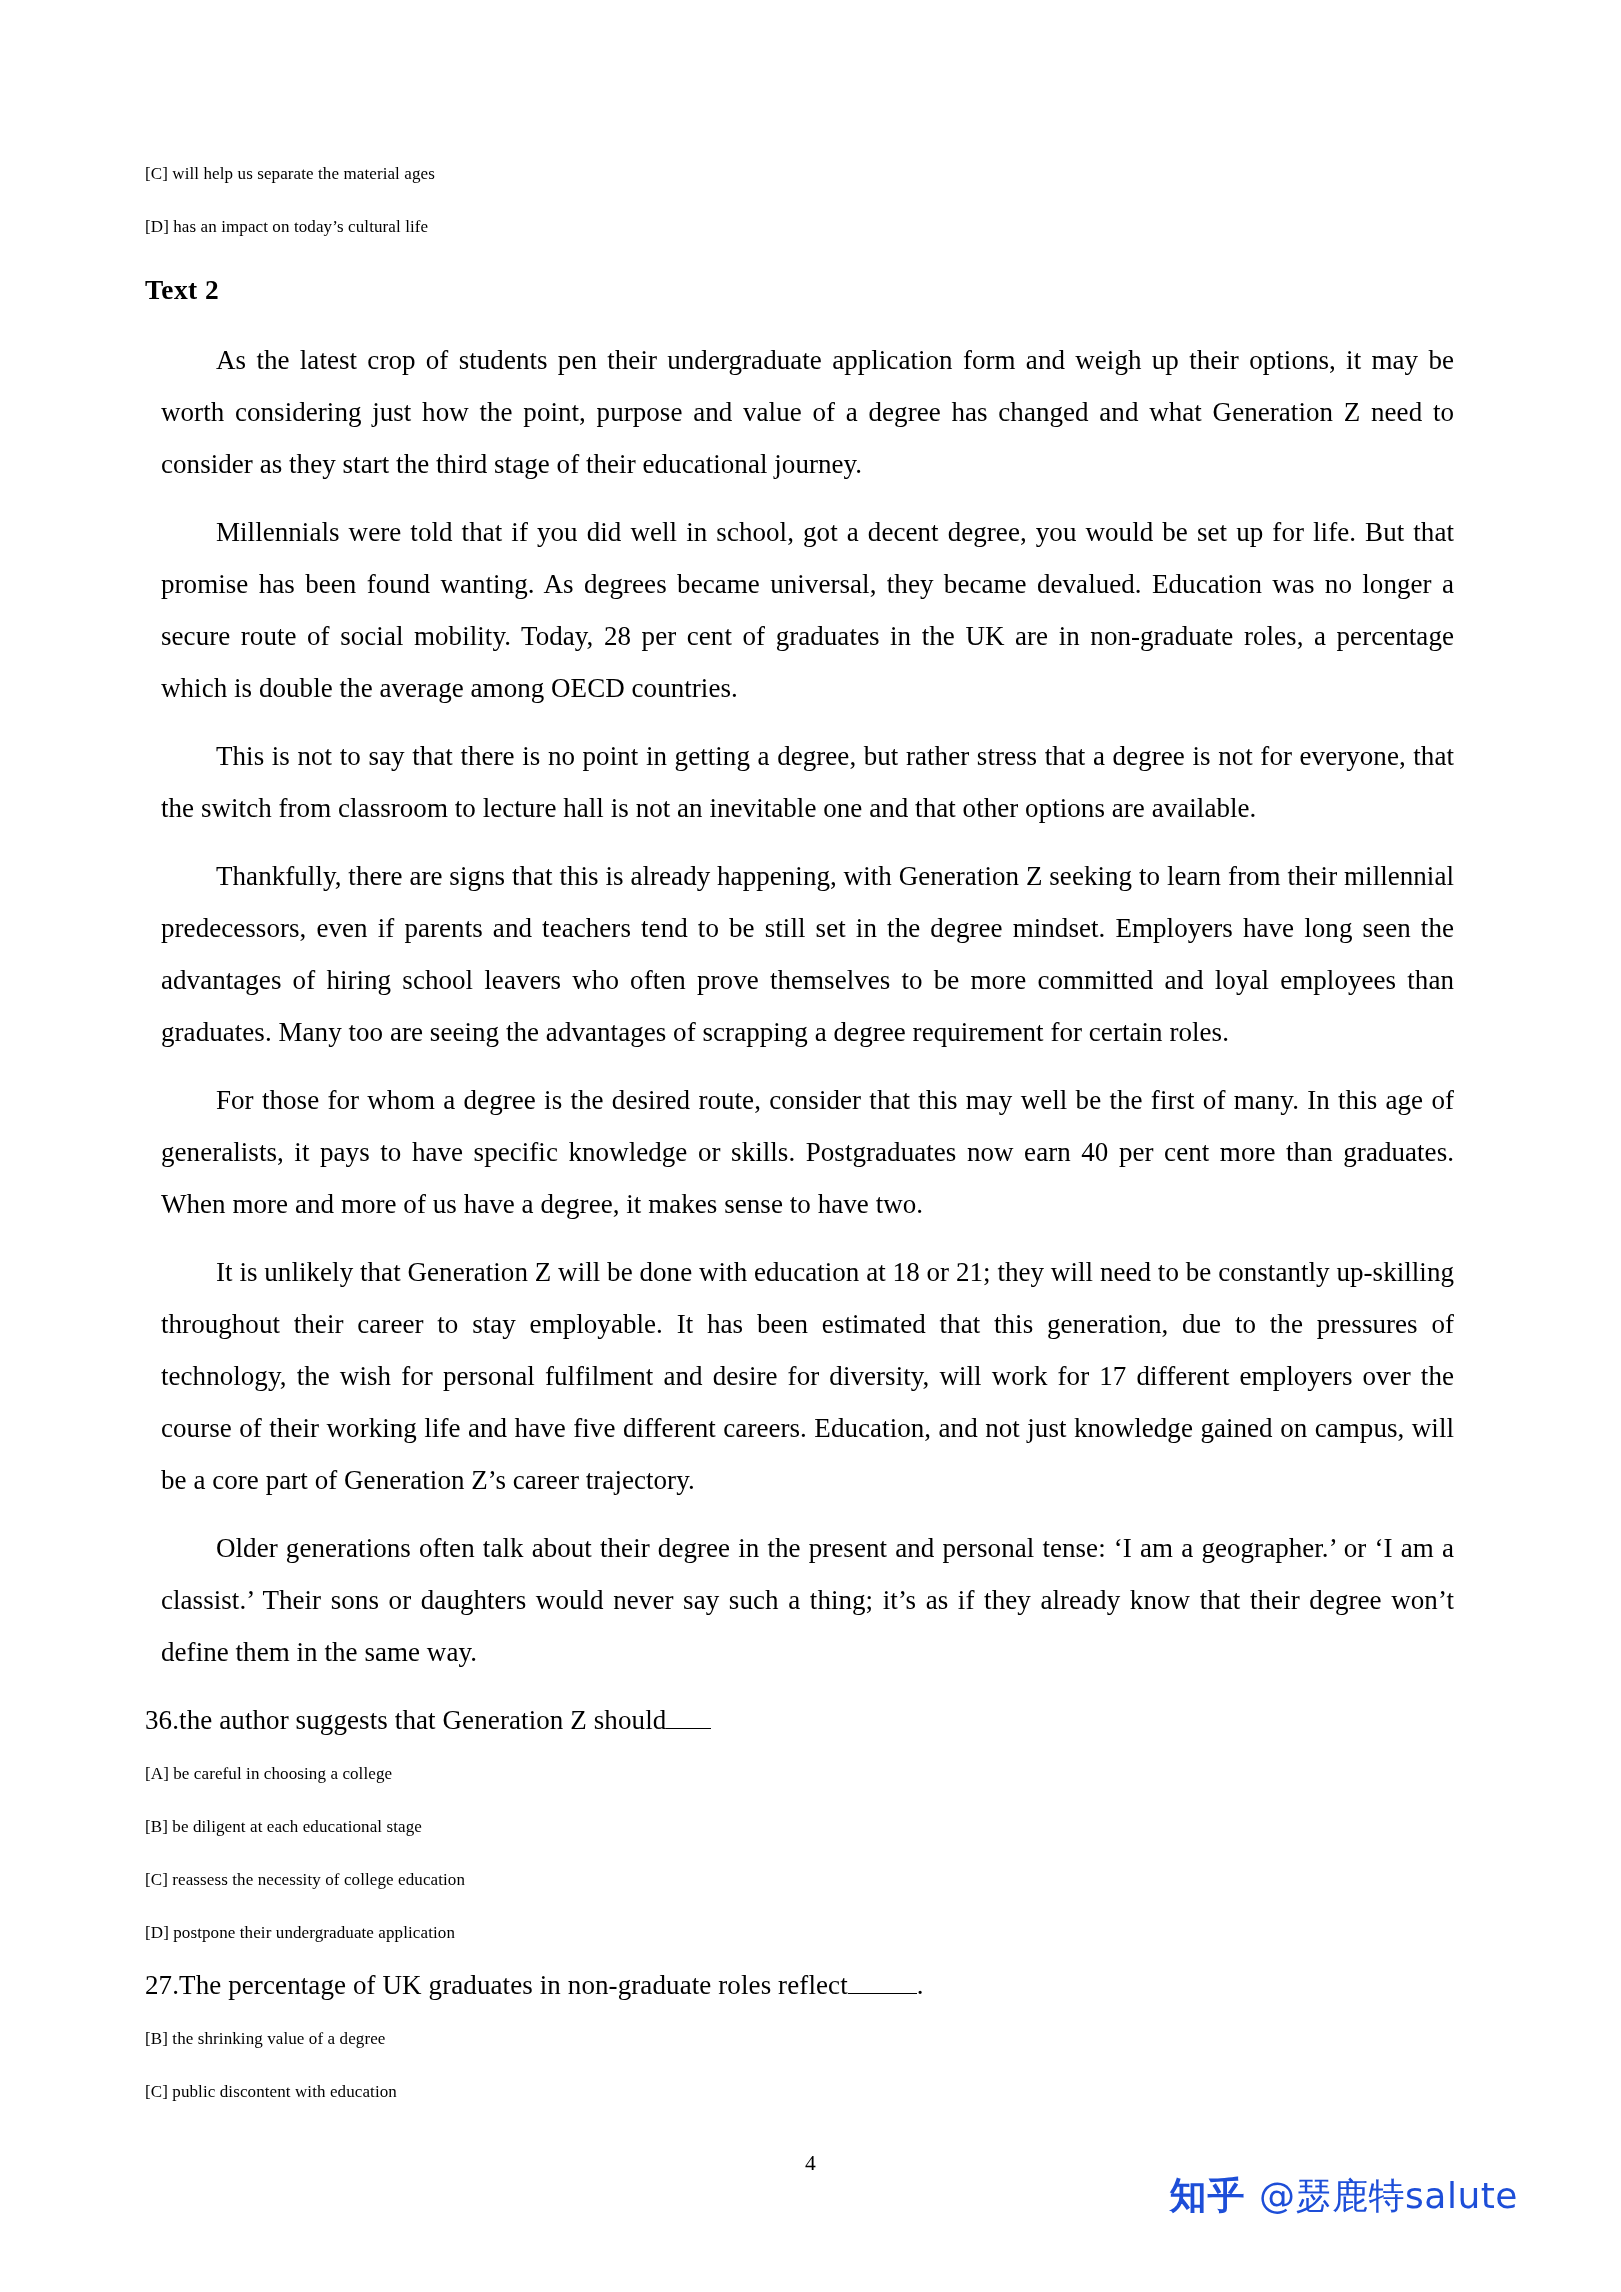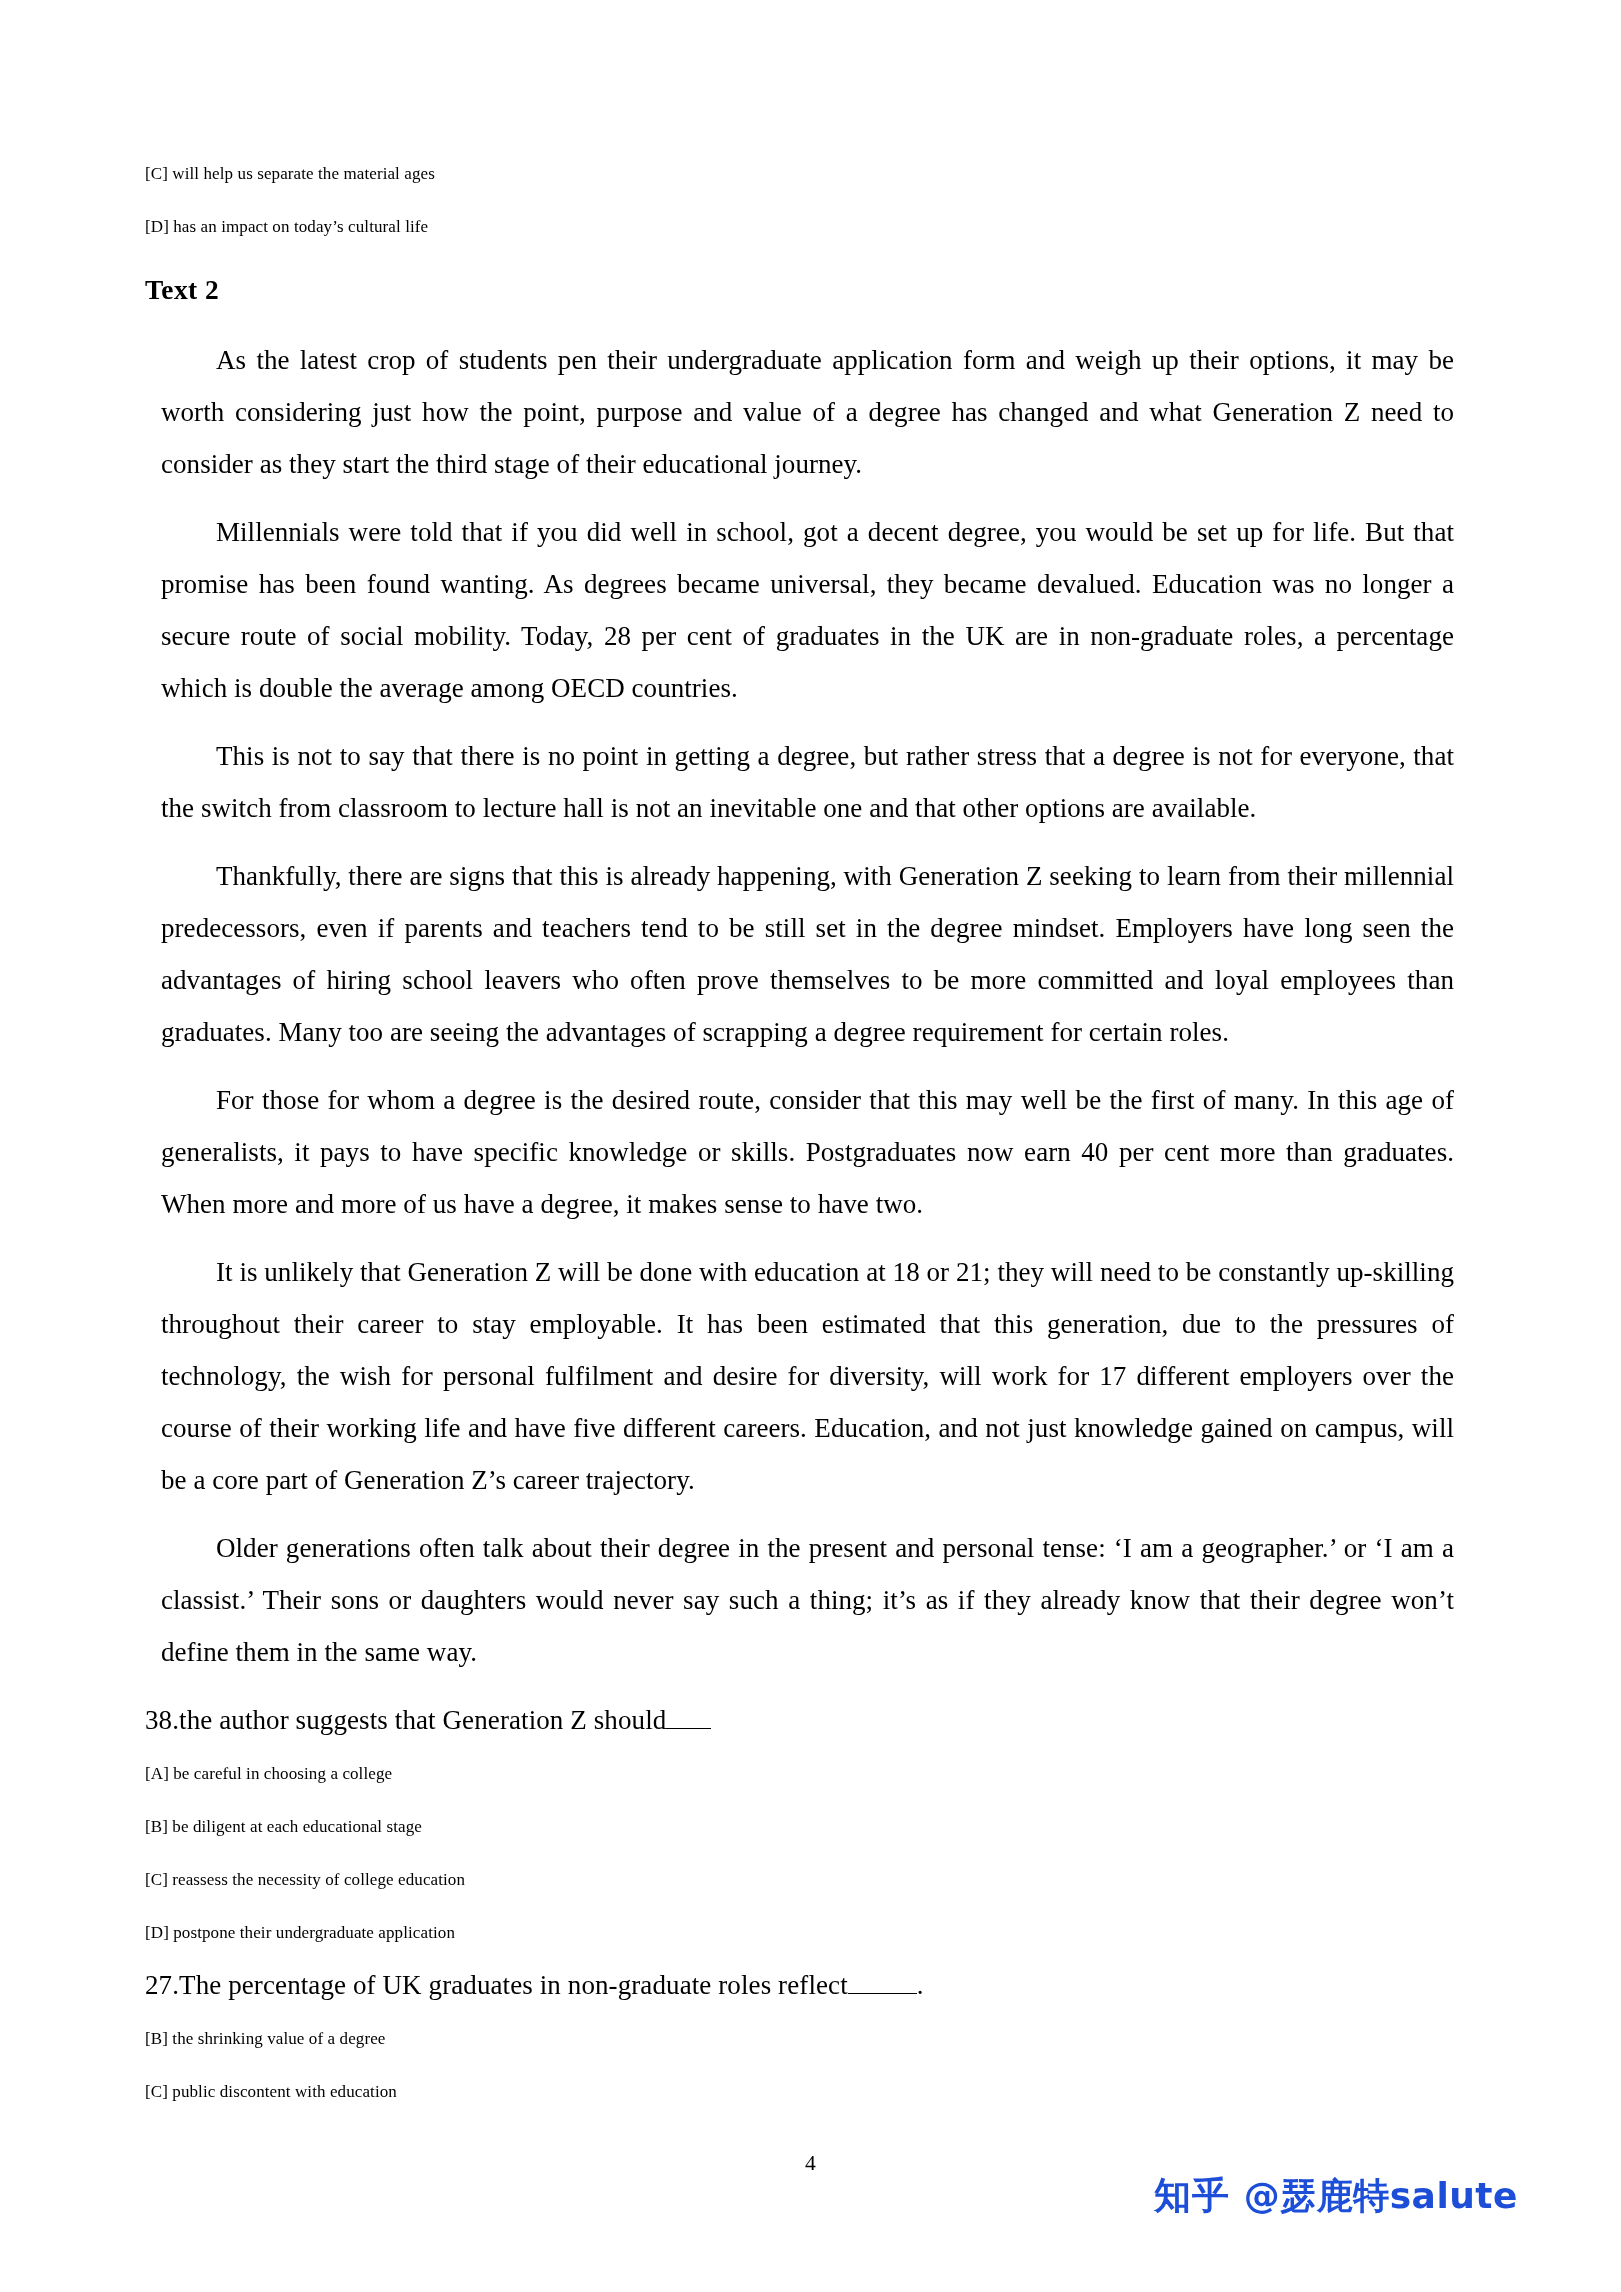--- a/index.html
+++ b/index.html
@@ -122,7 +122,7 @@
 
     <div class="questions">
 
-      <div class="q-line"><span>38.</span><span>the author suggests that Generation Z should</span><span class="q-blank blank-short"></span><span></span></div>
+      <div class="q-line"><span>36.</span><span>the author suggests that Generation Z should</span><span class="q-blank blank-short"></span><span></span></div>
 
       <div class="opt-line">[A] be careful in choosing a college</div>
       <div class="opt-line">[B] be diligent at each educational stage</div>

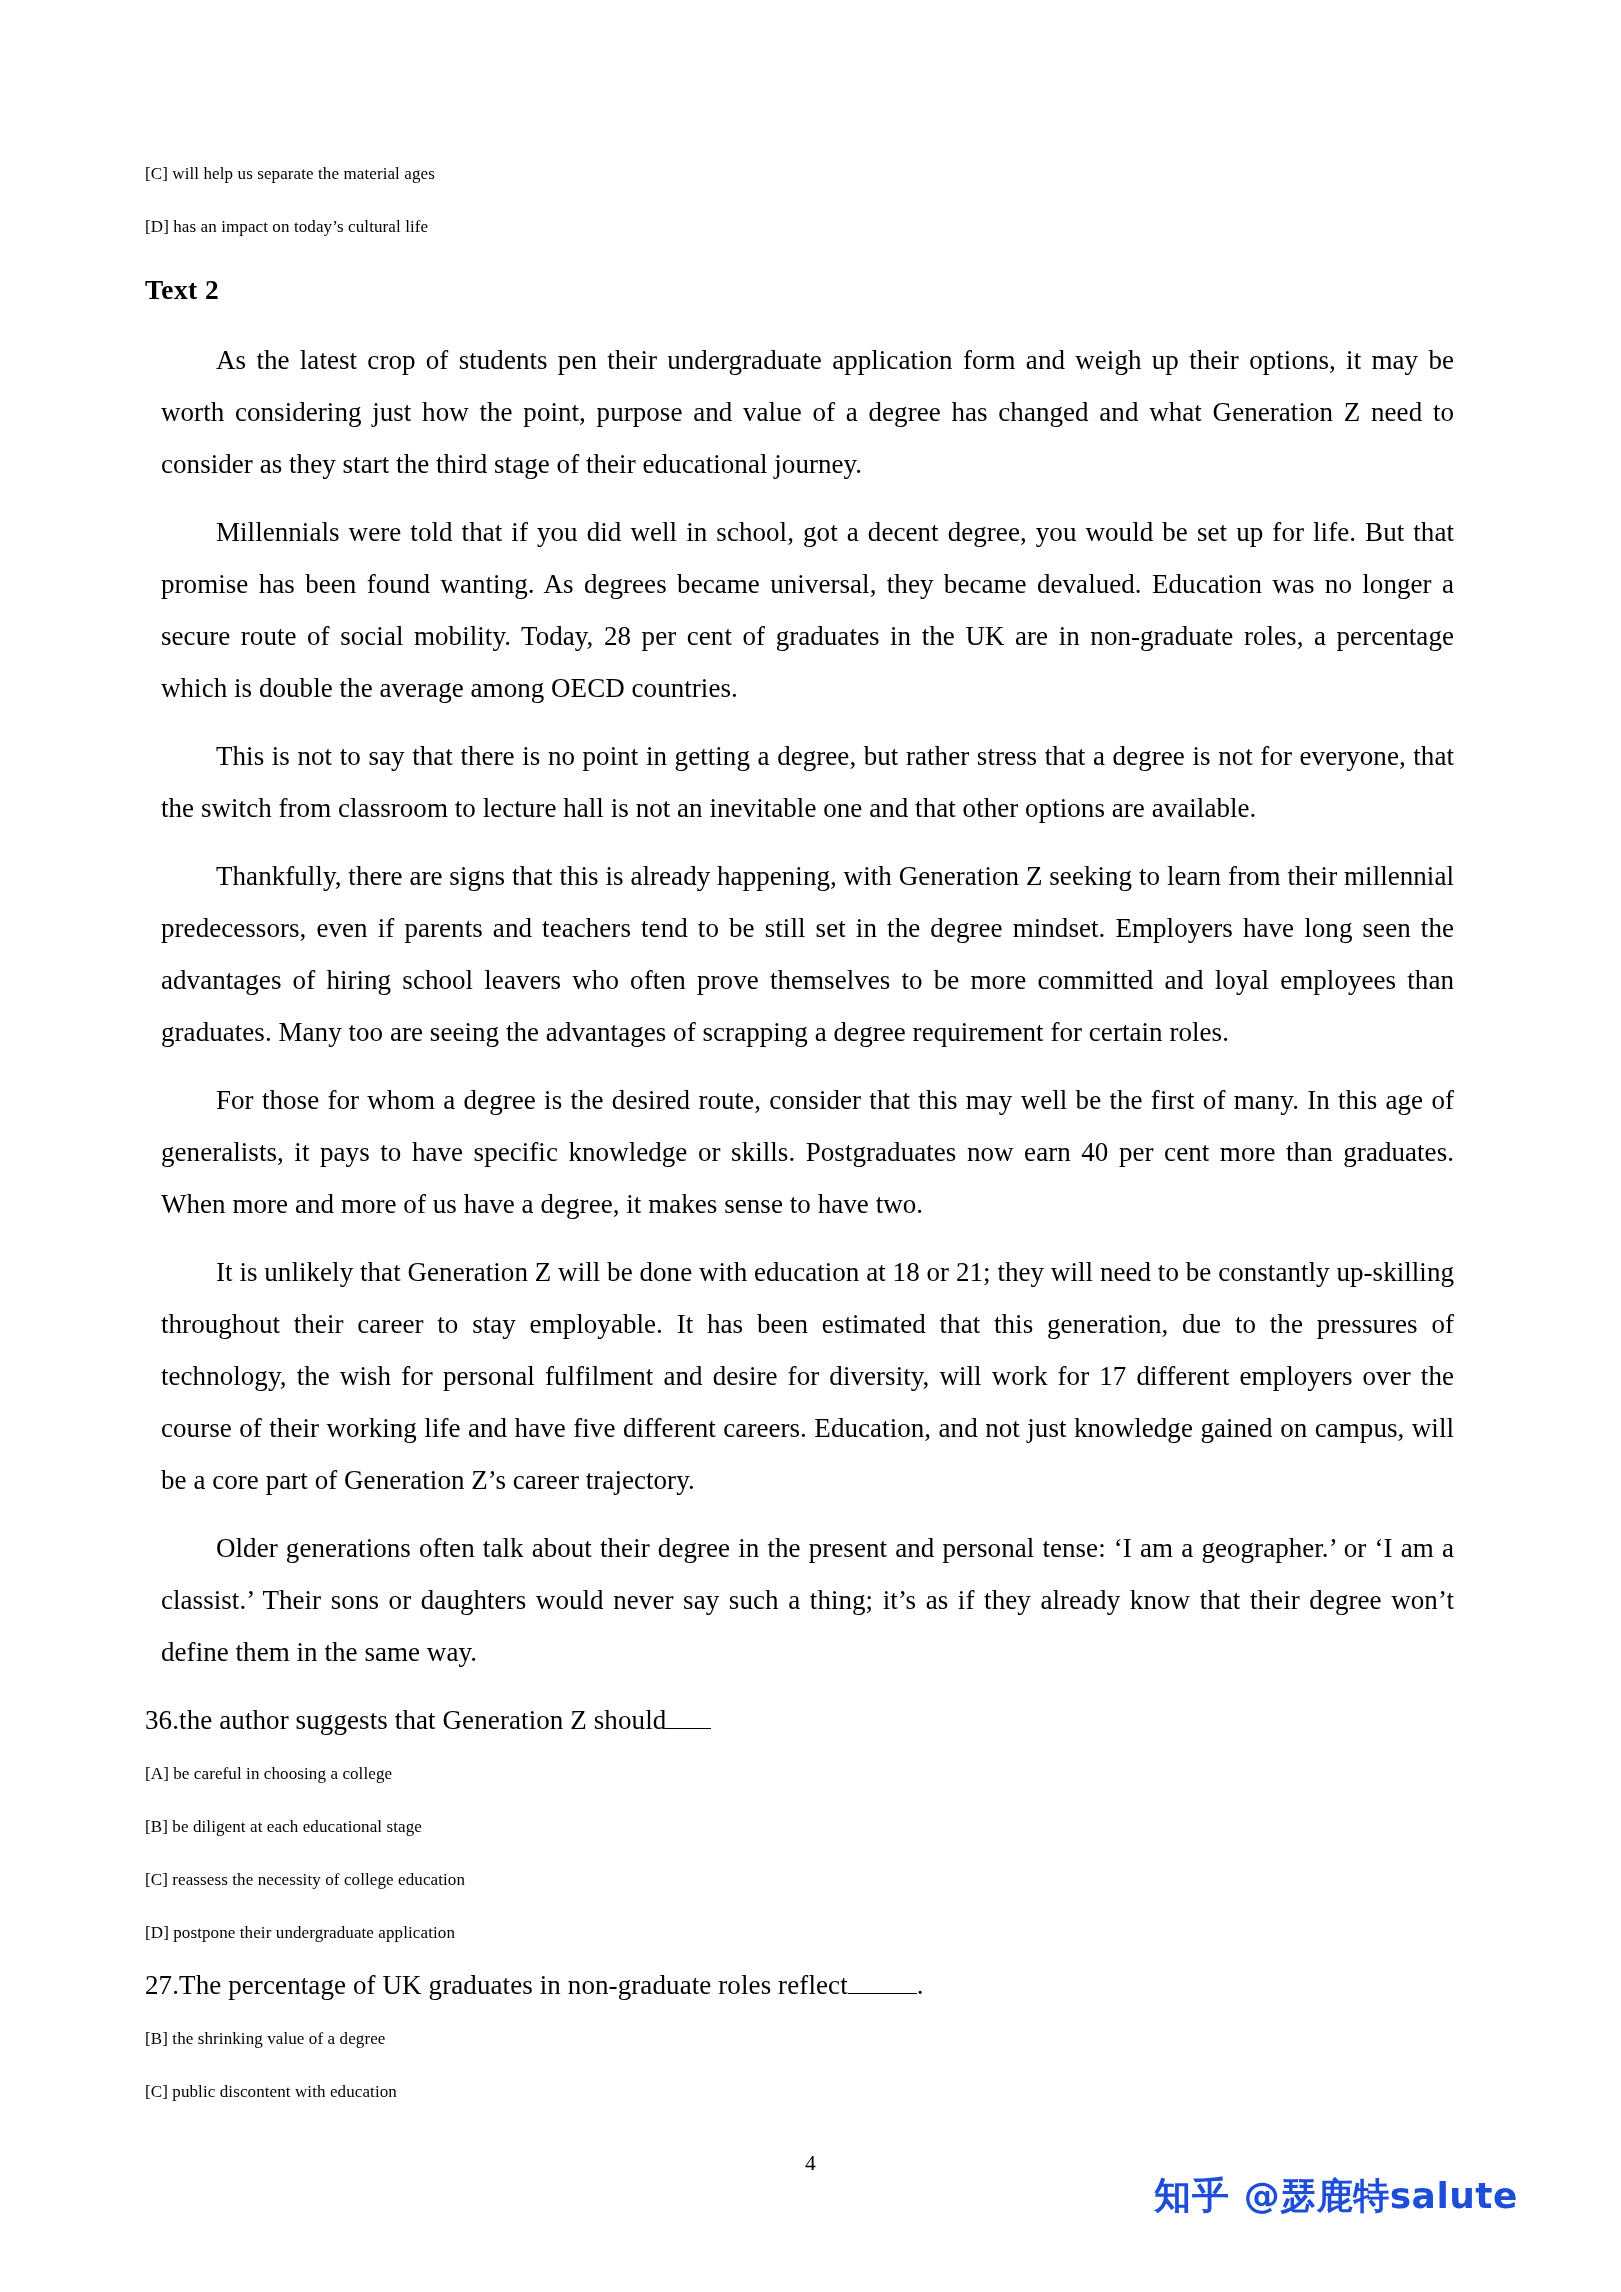--- a/index.html
+++ b/index.html
@@ -97,7 +97,6 @@
   #watermark .wm-handle {
     font-size: 36px;
     letter-spacing: 0.5px;
-    font-weight: bold;
   }
 </style>
 </head>

